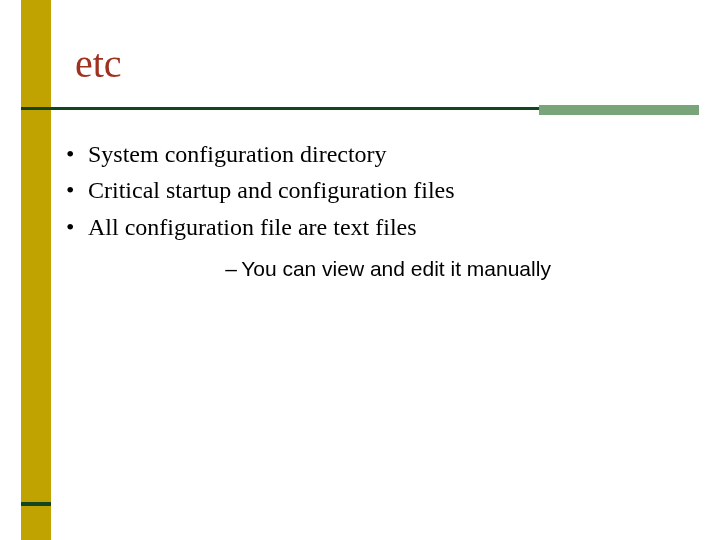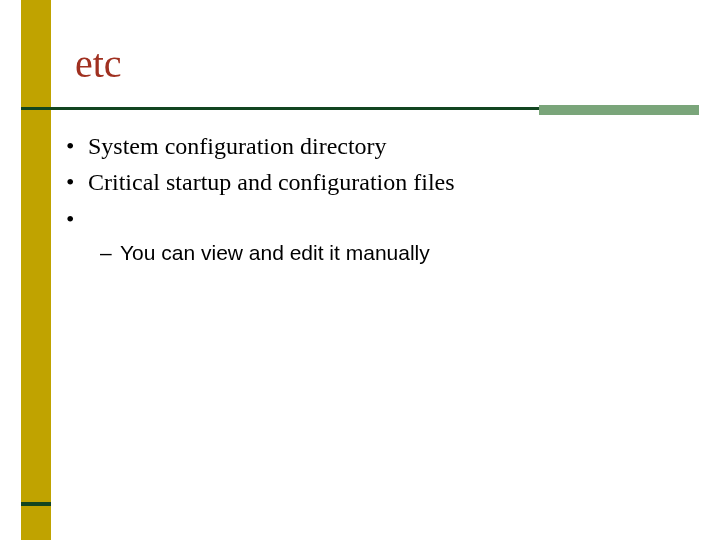--- a/index.html
+++ b/index.html
@@ -10,7 +10,7 @@
   .rule-wrap { position: absolute; left: 21px; top: 107px; width: 678px; }
   .rule-dark { height: 3px; background: #124520; }
   .rule-accent { position: absolute; right: 0; top: -2px; width: 160px; height: 10px; background: #7aa57a; }
-  .content { position: absolute; left: 72px; top: 130px; width: 600px; }
+  .content { position: absolute; left: 72px; top: 138px; width: 600px; }
   ul.bullets { list-style: none; }
   ul.bullets > li { font-size: 24px; line-height: 1.35; margin-bottom: 4px; font-family: "Times New Roman", serif; }
   ul.bullets > li::before { content: "•"; display: inline-block; width: 22px; margin-left: -6px; }

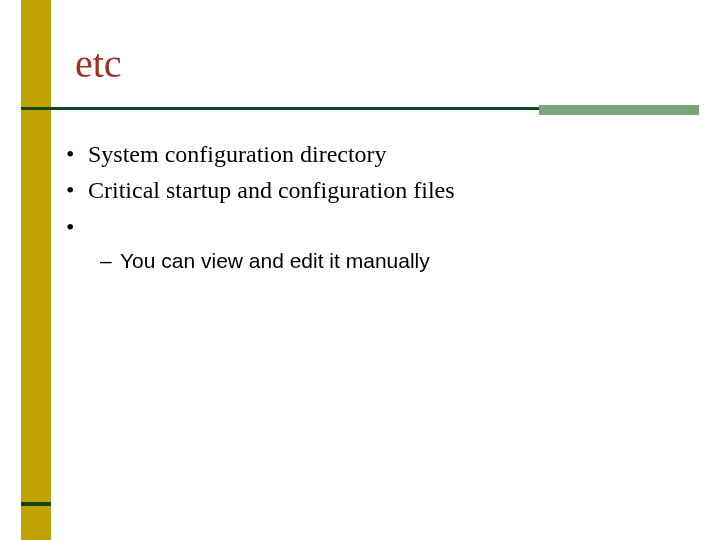--- a/index.html
+++ b/index.html
@@ -36,7 +36,7 @@
     <ul class="bullets">
       <li><span>System configuration directory</span></li>
       <li><span>Critical startup and configuration files</span></li>
-      <li>
+      <li><span>All configuration file are text files</span>
         <ul class="sub">
           <li><span>You can view and edit it manually</span></li>
         </ul>

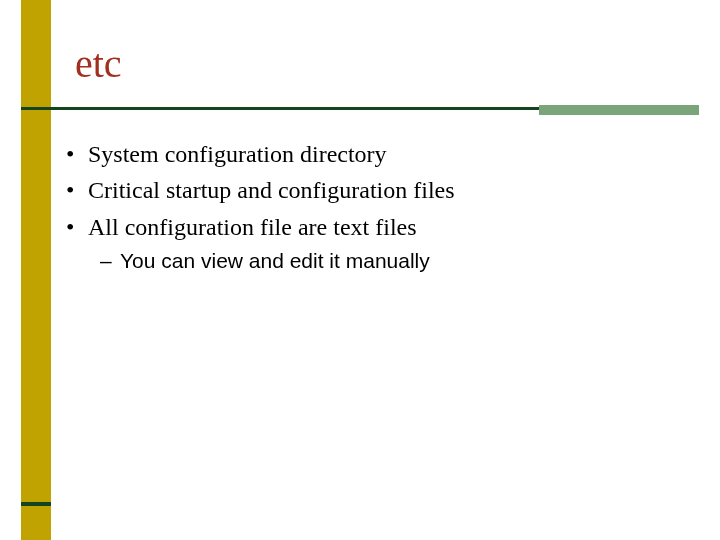--- a/index.html
+++ b/index.html
@@ -14,7 +14,7 @@
   ul.bullets { list-style: none; }
   ul.bullets > li { font-size: 24px; line-height: 1.35; margin-bottom: 4px; font-family: "Times New Roman", serif; }
   ul.bullets > li::before { content: "•"; display: inline-block; width: 22px; margin-left: -6px; }
-  ul.sub { list-style: none; margin-top: 4px; margin-left: 28px; }
+  ul.sub { list-style: none; margin-top: 12px; margin-left: 28px; text-align: center; }
   ul.sub > li { font-size: 21px; font-family: Arial, Helvetica, sans-serif; line-height: 1.35; }
   ul.sub > li::before { content: "–"; display: inline-block; width: 20px; }
   .footer-tick { position: absolute; left: 21px; bottom: 34px; width: 30px; height: 4px; background: #124520; }

